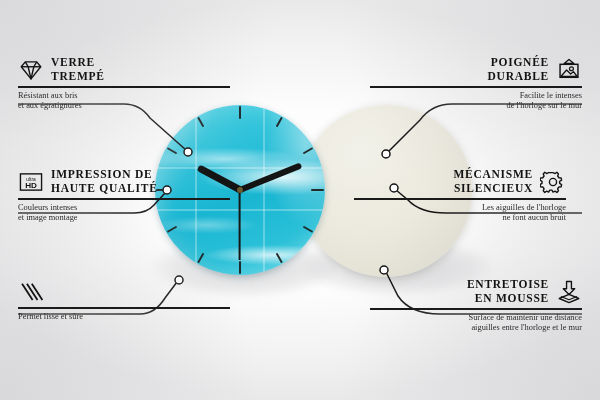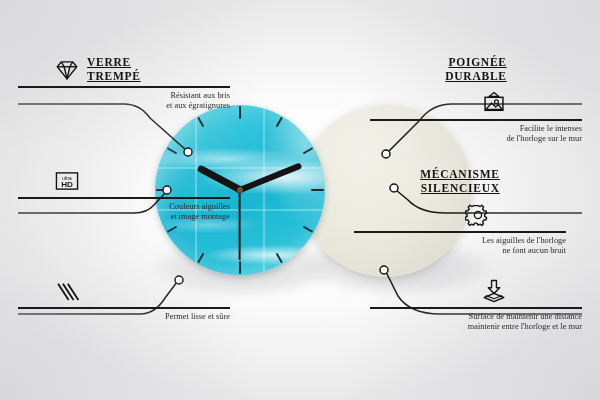--- a/index.html
+++ b/index.html
@@ -36,7 +36,6 @@
     line-height:13.5px;
     color:#131313;
     text-transform:uppercase;
-    text-decoration:underline;
   }
   .feat.left .ttl{text-align:left;}
   .feat.right .ttl{text-align:right;}

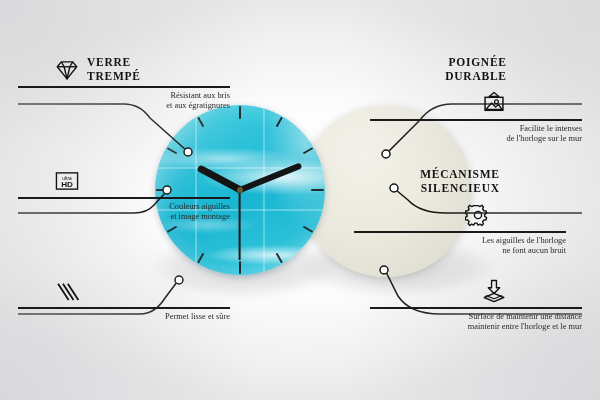--- a/index.html
+++ b/index.html
@@ -27,7 +27,7 @@
   .feat{position:absolute;width:212px;}
   .feat .hdrow{display:flex;align-items:center;gap:7px;}
   .feat.left .hdrow{justify-content:flex-start;}
-  .feat.right .hdrow{justify-content:flex-end;flex-direction:column;}
+  .feat.right .hdrow{justify-content:flex-end;flex-direction:row;}
   .ttl{
     font-family:"Liberation Serif", serif;
     font-weight:bold;

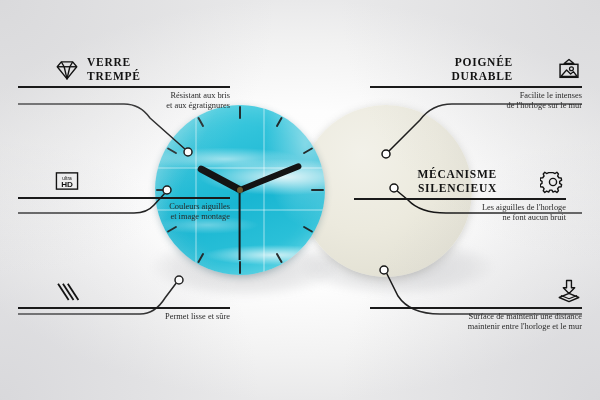--- a/index.html
+++ b/index.html
@@ -44,7 +44,7 @@
     font-family:"Liberation Serif", serif;
     font-size:8.4px;line-height:10.4px;color:#2a2a2a;
   }
-  .feat.left .sub{text-align:right;}
+  .feat.left .sub{text-align:left;}
   .feat.right .sub{text-align:right;}
   .ico{width:26px;height:26px;flex:0 0 26px;display:block;margin-left:36px;}
   .ico svg{display:block;width:26px;height:26px;}

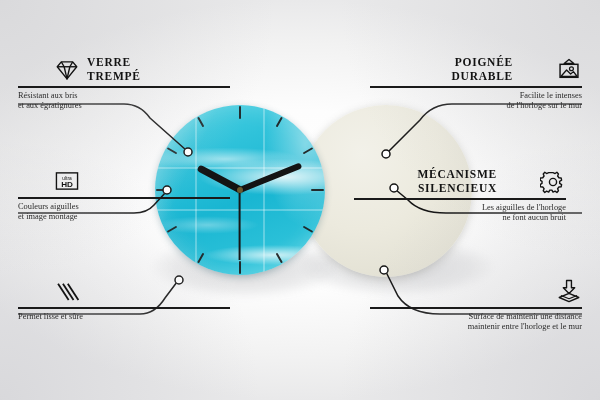--- a/index.html
+++ b/index.html
@@ -236,6 +236,10 @@
           <text x="16" y="23.5" font-family="Liberation Sans, sans-serif" font-size="10" font-weight="bold" fill="#131313" text-anchor="middle">HD</text>
         </svg>
       </span>
+      <span class="ttl">
+        <span>IMPRESSION DE</span><br>
+        <span>HAUTE QUALITÉ</span>
+      </span>
     </div>
     <div class="rule"></div>
     <div class="sub">

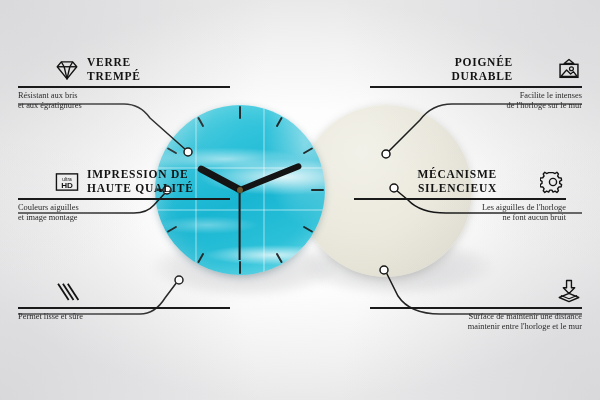--- a/index.html
+++ b/index.html
@@ -46,7 +46,7 @@
   }
   .feat.left .sub{text-align:left;}
   .feat.right .sub{text-align:right;}
-  .ico{width:26px;height:26px;flex:0 0 26px;display:block;margin-left:36px;}
+  .ico{width:26px;height:26px;flex:0 0 26px;display:block;}
   .ico svg{display:block;width:26px;height:26px;}
 
   

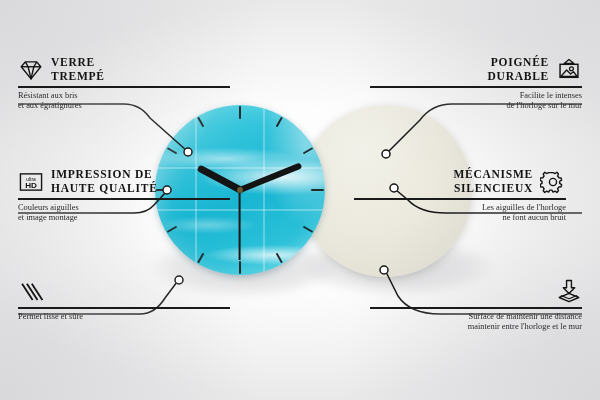--- a/index.html
+++ b/index.html
@@ -243,7 +243,7 @@
     </div>
     <div class="rule"></div>
     <div class="sub">
-      <span>Couleurs aiguilles</span><br>
+      <span>Couleurs intenses</span><br>
       <span>et image montage</span>
     </div>
   </div>

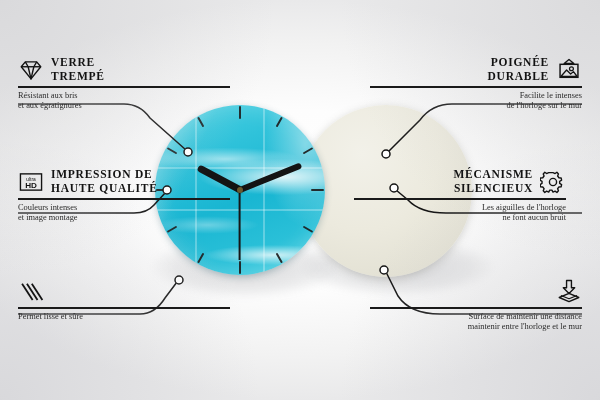--- a/index.html
+++ b/index.html
@@ -310,6 +310,10 @@
 
   <div class="feat right" id="f-entre">
     <div class="hdrow">
+      <span class="ttl">
+        <span>ENTRETOISE</span><br>
+        <span>EN MOUSSE</span>
+      </span>
       <span class="ico">
         <svg viewBox="0 0 32 32">
           <path d="M13 3 L19 3 L19 12 L23 12 L16 19 L9 12 L13 12 Z" fill="none" stroke="#131313" stroke-width="1.7" stroke-linejoin="round"></path>

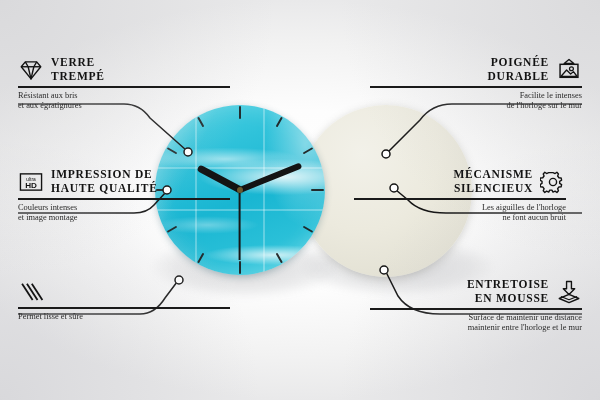--- a/index.html
+++ b/index.html
@@ -325,7 +325,7 @@
     <div class="rule"></div>
     <div class="sub">
       <span>Surface de maintenir une distance</span><br>
-      <span>maintenir entre l'horloge et le mur</span>
+      <span>aiguilles entre l'horloge et le mur</span>
     </div>
   </div>
 

